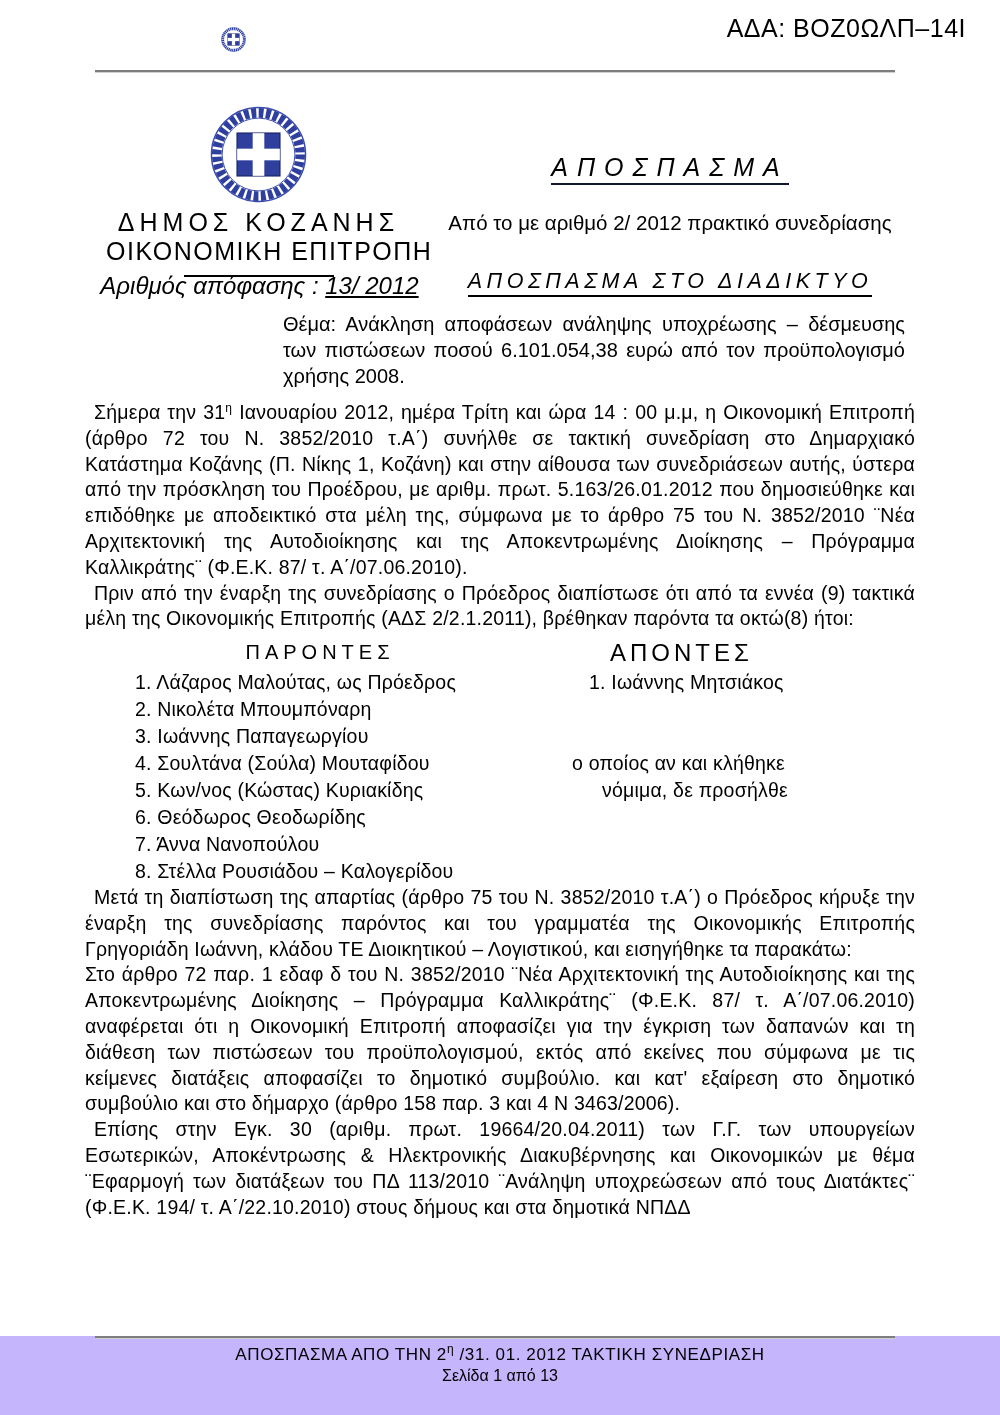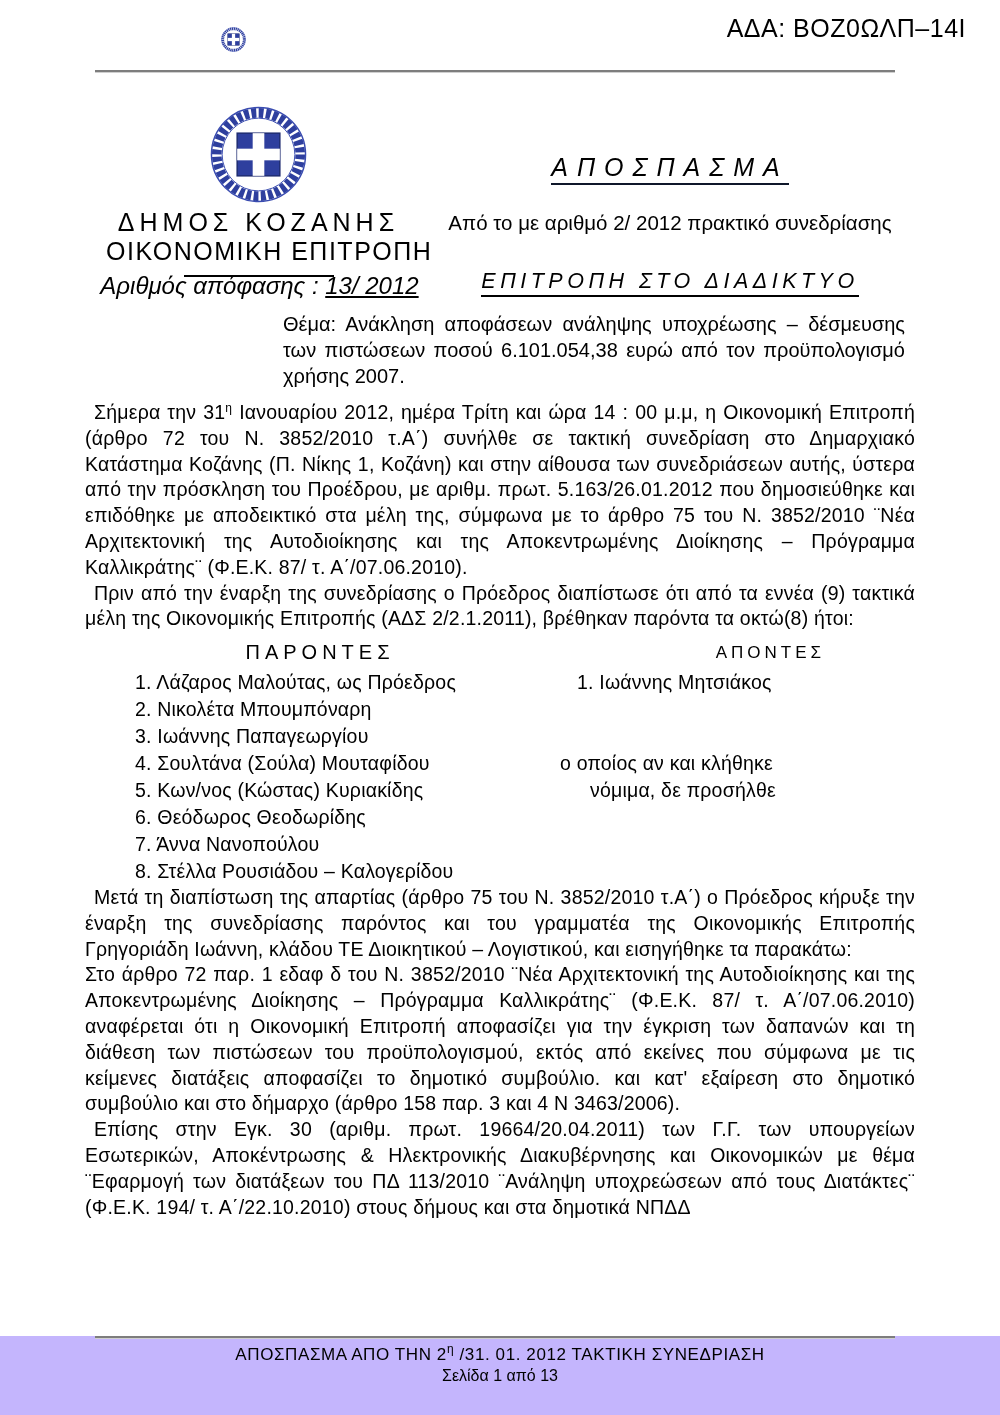--- a/index.html
+++ b/index.html
@@ -110,7 +110,7 @@
   </div>
   <div class="excerpt-subtitle">Από το με αριθμό 2/ 2012 πρακτικό συνεδρίασης</div>
   <div class="web-posting-wrap">
-    <span class="web-posting">ΕΠΙΤΡΟΠΗ ΣΤΟ ΔΙΑΔΙΚΤΥΟ</span>
+    <span class="web-posting">ΑΠΟΣΠΑΣΜΑ ΣΤΟ ΔΙΑΔΙΚΤΥΟ</span>
   </div>
 
   <div class="subject">Θέμα: Ανάκληση αποφάσεων ανάληψης υποχρέωσης – δέσμευσης των πιστώσεων ποσού 6.101.054,38 ευρώ από τον προϋπολογισμό χρήσης 2007.</div>

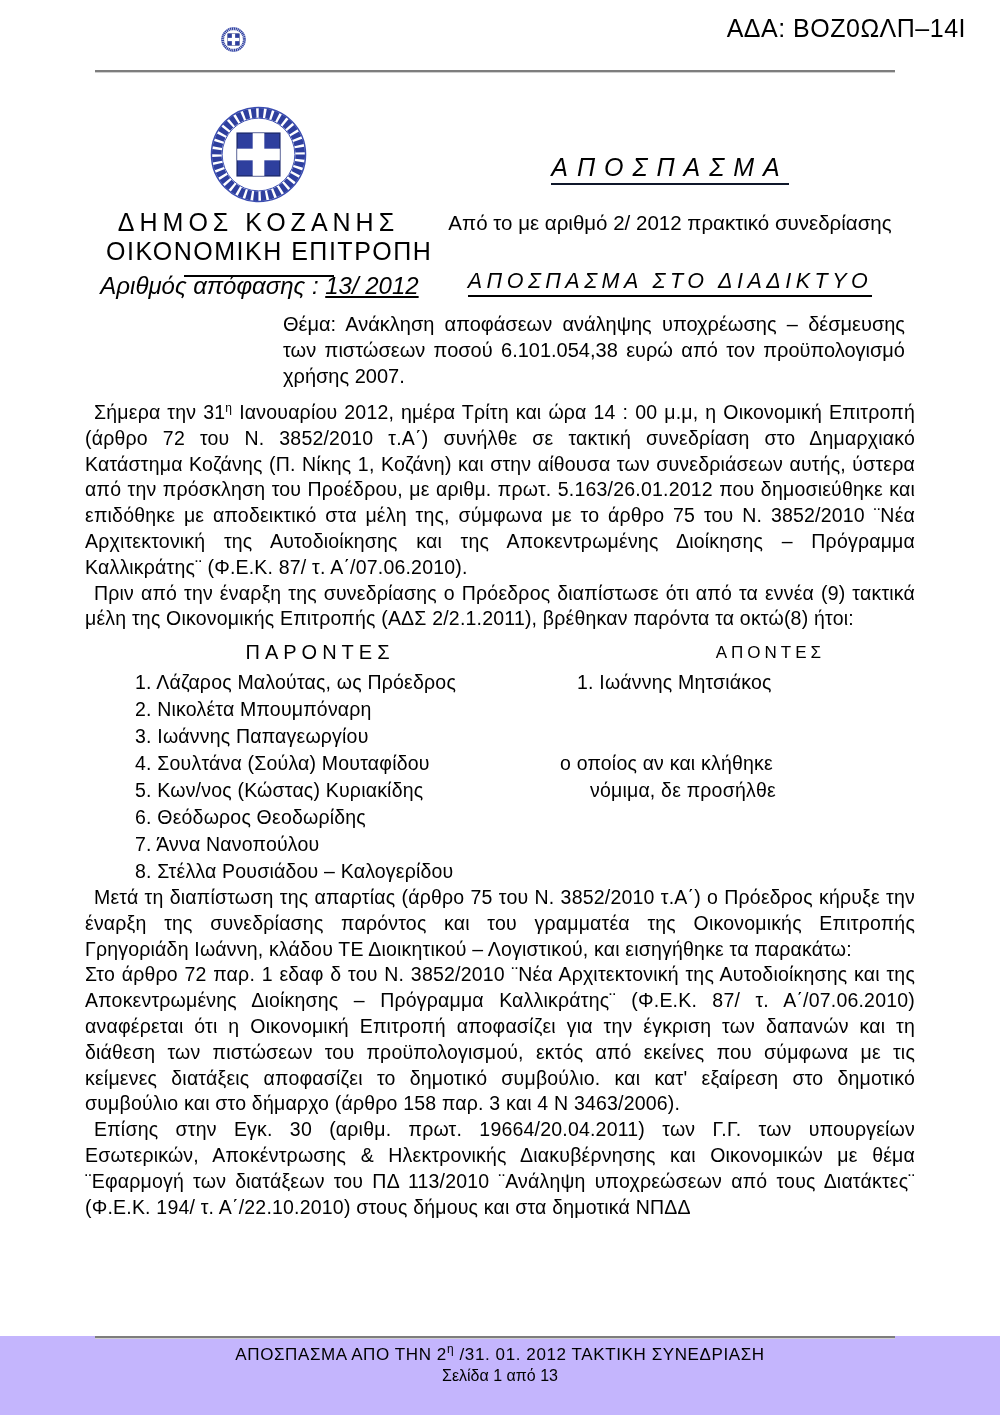--- a/index.html
+++ b/index.html
@@ -113,7 +113,7 @@
     <span class="web-posting">ΑΠΟΣΠΑΣΜΑ ΣΤΟ ΔΙΑΔΙΚΤΥΟ</span>
   </div>
 
-  <div class="subject">Θέμα: Ανάκληση αποφάσεων ανάληψης υποχρέωσης – δέσμευσης των πιστώσεων ποσού 6.101.054,38 ευρώ από τον προϋπολογισμό χρήσης 2007.</div>
+  <div class="subject">Θέμα: Ανάκληση αποφάσεων ανάληψης υποχρέωσης – δέσμευσης των πιστώσεων ποσού 6.101.054,38 ευρώ από τον προϋπολογισμό χρήσης 2008.</div>
 
   <div class="content">
     <p class="indent"><span>Σήμερα την 31</span><sup>η</sup><span> Ιανουαρίου 2012, ημέρα Τρίτη και ώρα 14 : 00 μ.μ, η Οικονομική Επιτροπή (άρθρο 72 του Ν. 3852/2010 τ.Α΄) συνήλθε σε τακτική συνεδρίαση στο Δημαρχιακό Κατάστημα Κοζάνης (Π. Νίκης 1, Κοζάνη) και στην αίθουσα των συνεδριάσεων αυτής, ύστερα από την πρόσκληση του Προέδρου, με αριθμ. πρωτ. 5.163/26.01.2012 που δημοσιεύθηκε και επιδόθηκε με αποδεικτικό στα μέλη της, σύμφωνα με το άρθρο 75 του Ν. 3852/2010 ¨Νέα Αρχιτεκτονική της Αυτοδιοίκησης και της Αποκεντρωμένης Διοίκησης – Πρόγραμμα Καλλικράτης¨ (Φ.Ε.Κ. 87/ τ. Α΄/07.06.2010).</span></p>

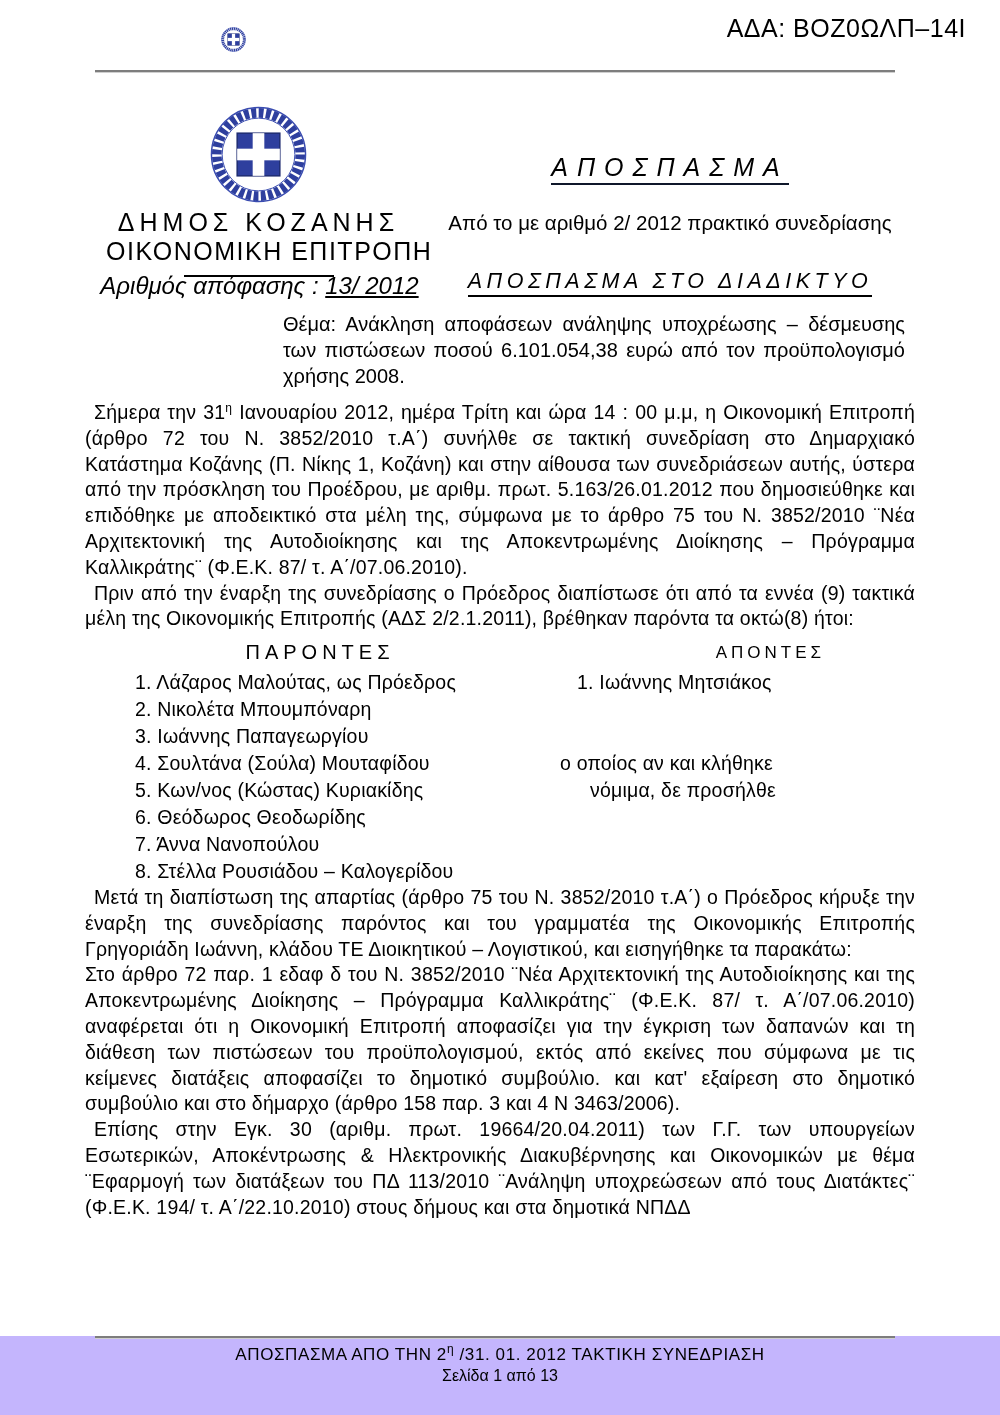--- a/index.html
+++ b/index.html
@@ -49,7 +49,7 @@
   .roster{margin-top:8px;text-align:left;}
   .roster-heads{display:flex;}
   .head-present{width:470px;text-align:center;font-size:20px;letter-spacing:5px;}
-  .head-absent{width:215px;margin-left:55px;text-align:right;font-size:17px;letter-spacing:4px;}
+  .head-absent{width:215px;margin-left:55px;text-align:left;font-size:24px;letter-spacing:4px;}
   .roster-cols{display:flex;margin-top:3px;}
   .col-present{margin-left:50px;width:425px;line-height:27px;}
   .col-absent{width:300px;line-height:27px;}

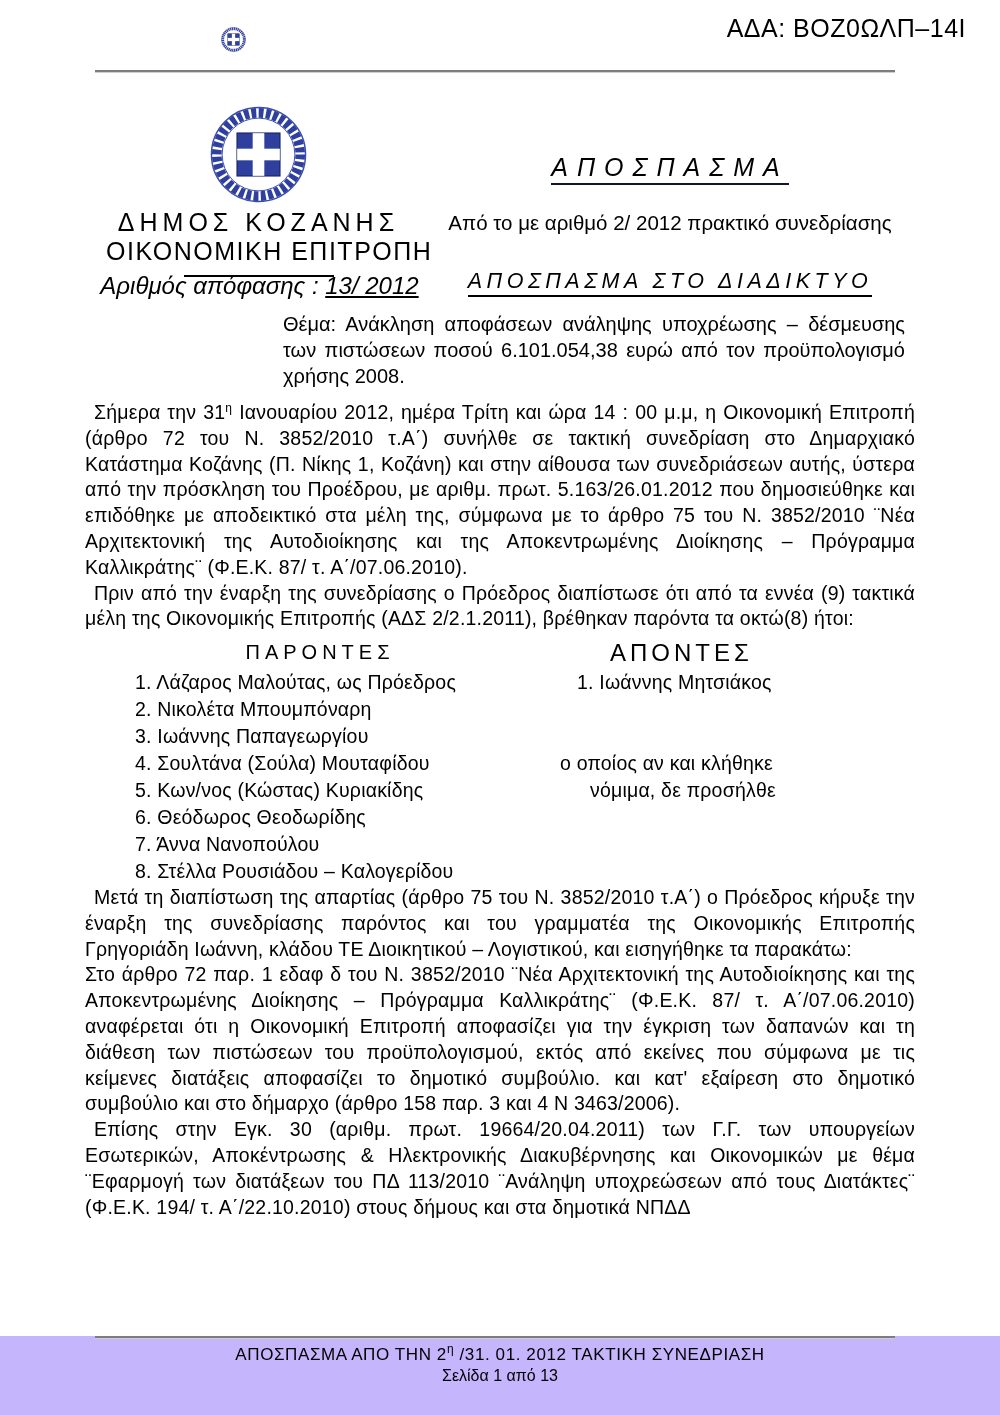--- a/index.html
+++ b/index.html
@@ -50,7 +50,7 @@
   .roster-heads{display:flex;}
   .head-present{width:470px;text-align:center;font-size:20px;letter-spacing:5px;}
   .head-absent{width:215px;margin-left:55px;text-align:left;font-size:24px;letter-spacing:4px;}
-  .roster-cols{display:flex;margin-top:3px;}
+  .roster-cols{display:flex;margin-top:3px;gap:12px;}
   .col-present{margin-left:50px;width:425px;line-height:27px;}
   .col-absent{width:300px;line-height:27px;}
   .absent-item{padding-left:17px;}

